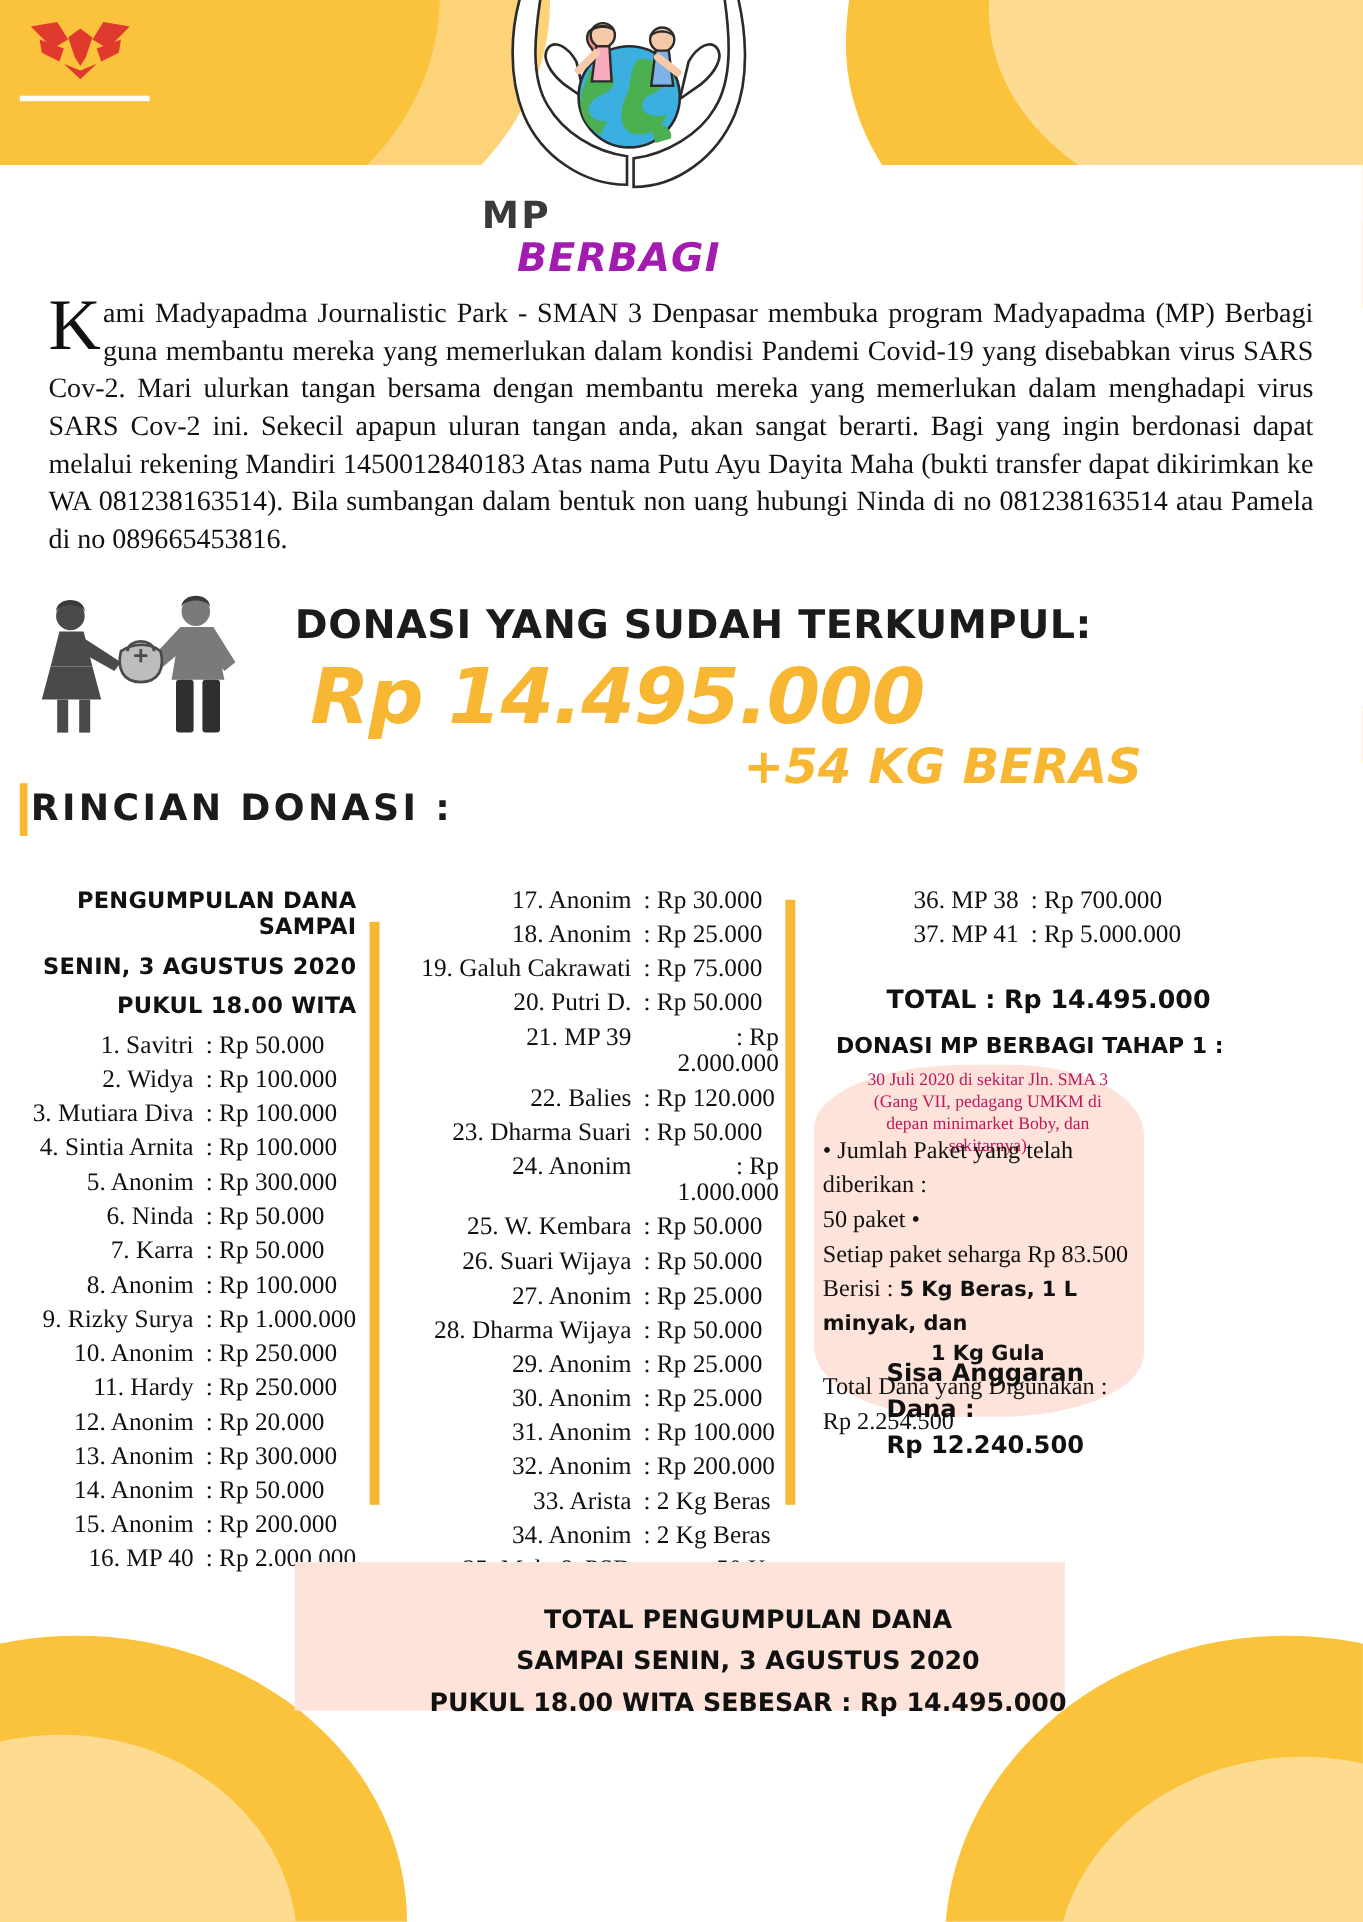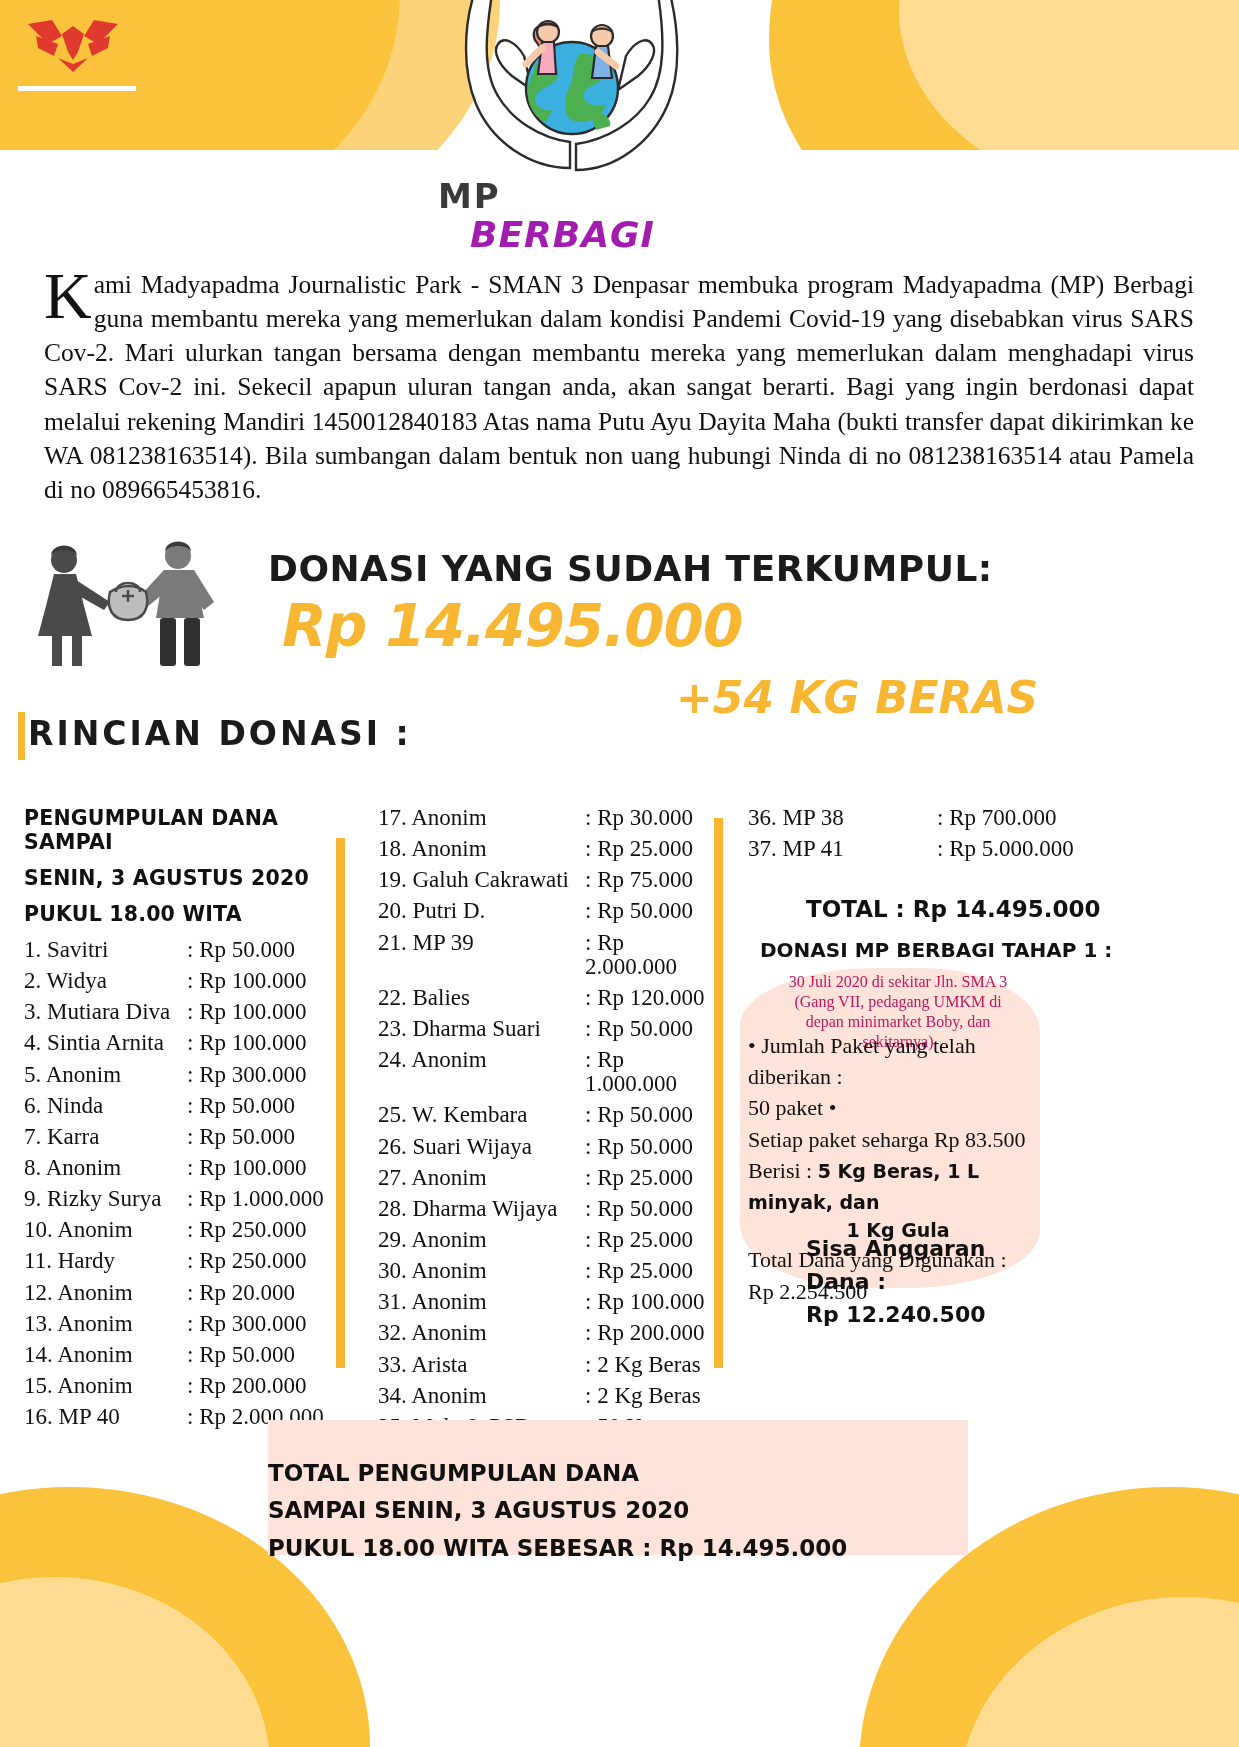--- a/index.html
+++ b/index.html
@@ -41,7 +41,7 @@
   
   #couple{position:absolute;left:18px;top:540px;width:220px;height:130px;}
   #collected-label{position:absolute;left:268px;top:548px;font-family:"DejaVu Sans",sans-serif;font-weight:bold;font-size:36px;letter-spacing:.5px;color:#1b1b1b;}
-  #collected-amount{position:absolute;left:282px;top:592px;font-family:"DejaVu Sans",sans-serif;font-style:italic;font-weight:bold;font-size:58px;color:#f7b733;letter-spacing:-1px;}
+  #collected-amount{position:absolute;left:282px;top:592px;font-family:"DejaVu Sans",sans-serif;font-style:italic;font-weight:bold;font-size:70px;color:#f7b733;letter-spacing:-1px;}
   #collected-extra{position:absolute;left:676px;top:672px;font-family:"DejaVu Sans",sans-serif;font-style:italic;font-weight:bold;font-size:44px;color:#f7b733;}
 
   #rincian{position:absolute;left:28px;top:714px;font-family:"DejaVu Sans",sans-serif;font-weight:bold;font-size:33px;letter-spacing:3px;color:#1b1b1b;}

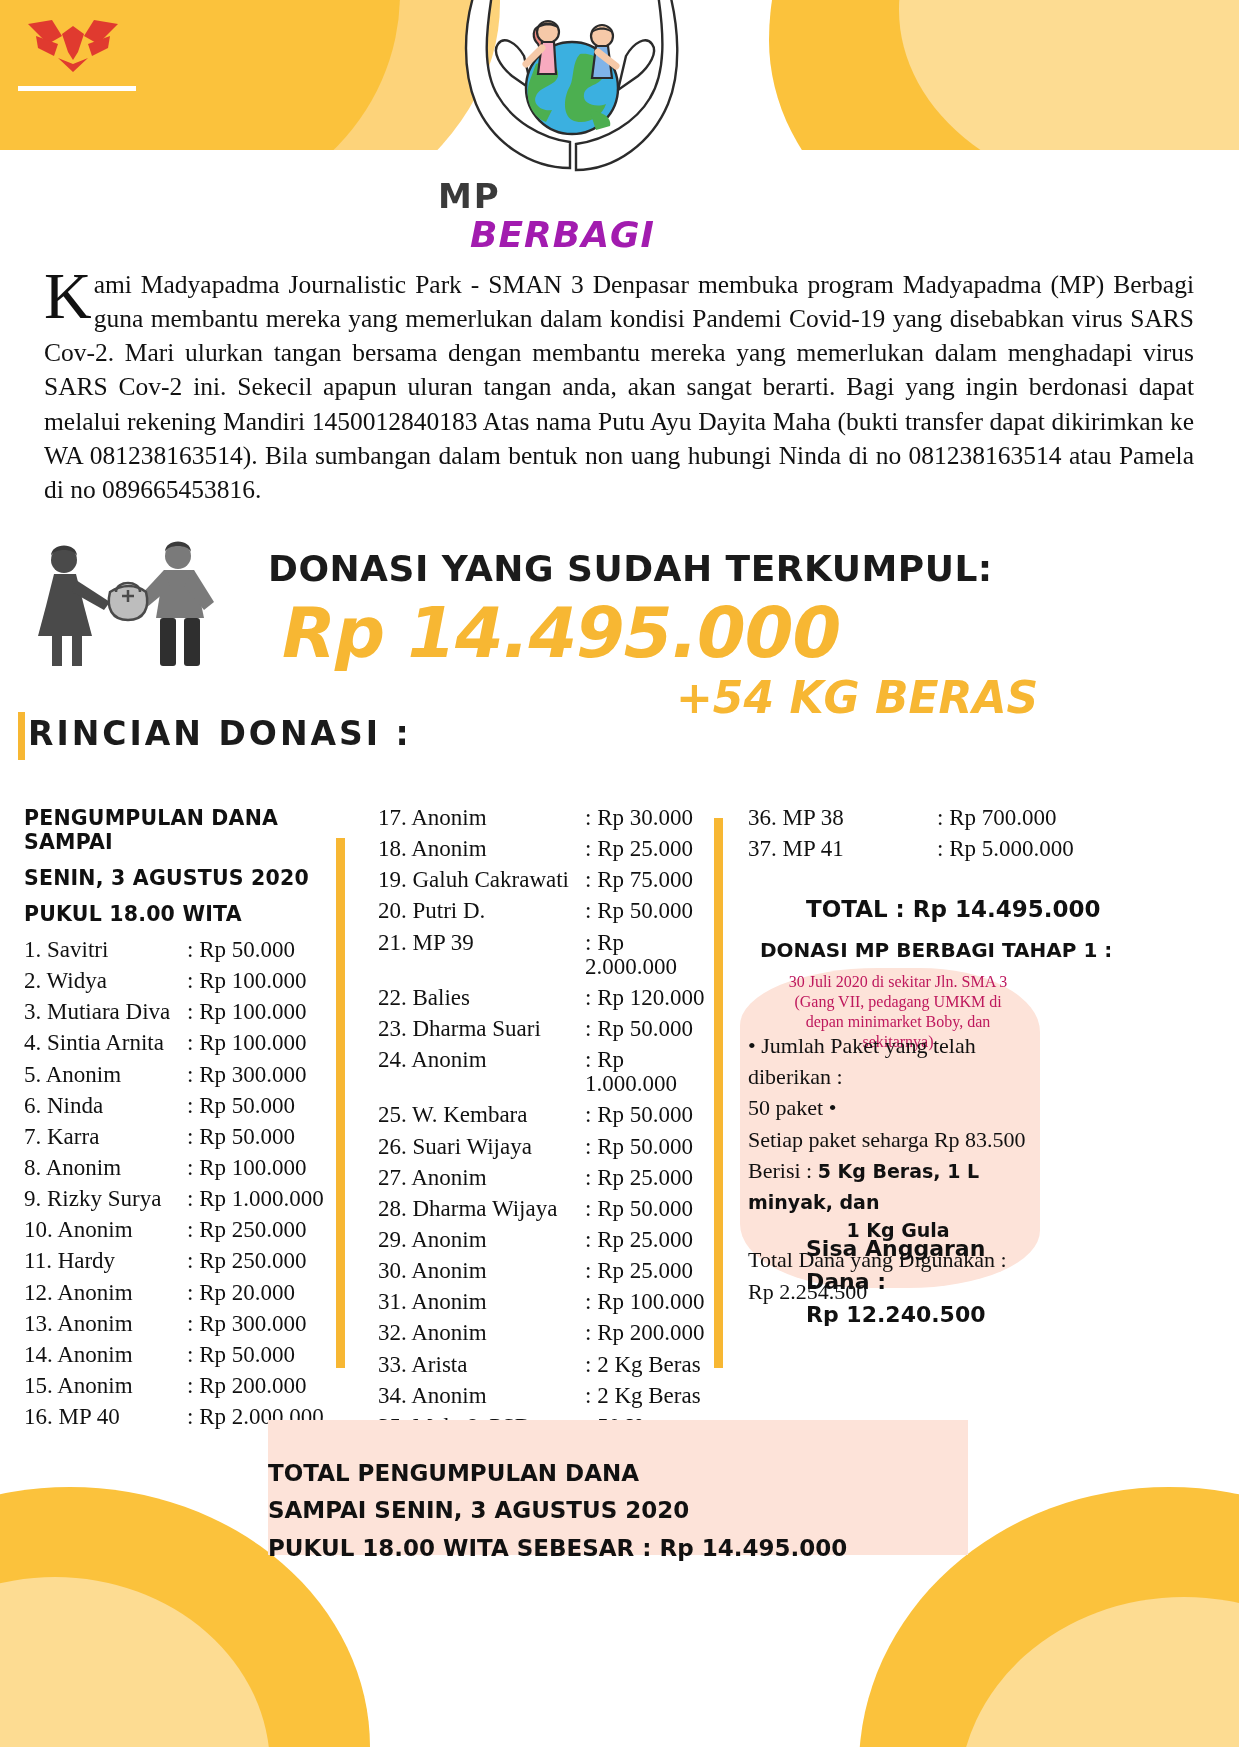--- a/index.html
+++ b/index.html
@@ -48,7 +48,7 @@
   #rincian-bar{position:absolute;left:18px;top:712px;width:7px;height:48px;background:#f7b733;}
 
   
-  .col{position:absolute;font-size:22px;color:#111;}
+  .col{position:absolute;font-size:22px;color:#111;text-align:right;}
   #col1{left:24px;top:806px;width:300px;}
   #col2{left:378px;top:806px;width:330px;}
   #col3{left:748px;top:806px;width:330px;}

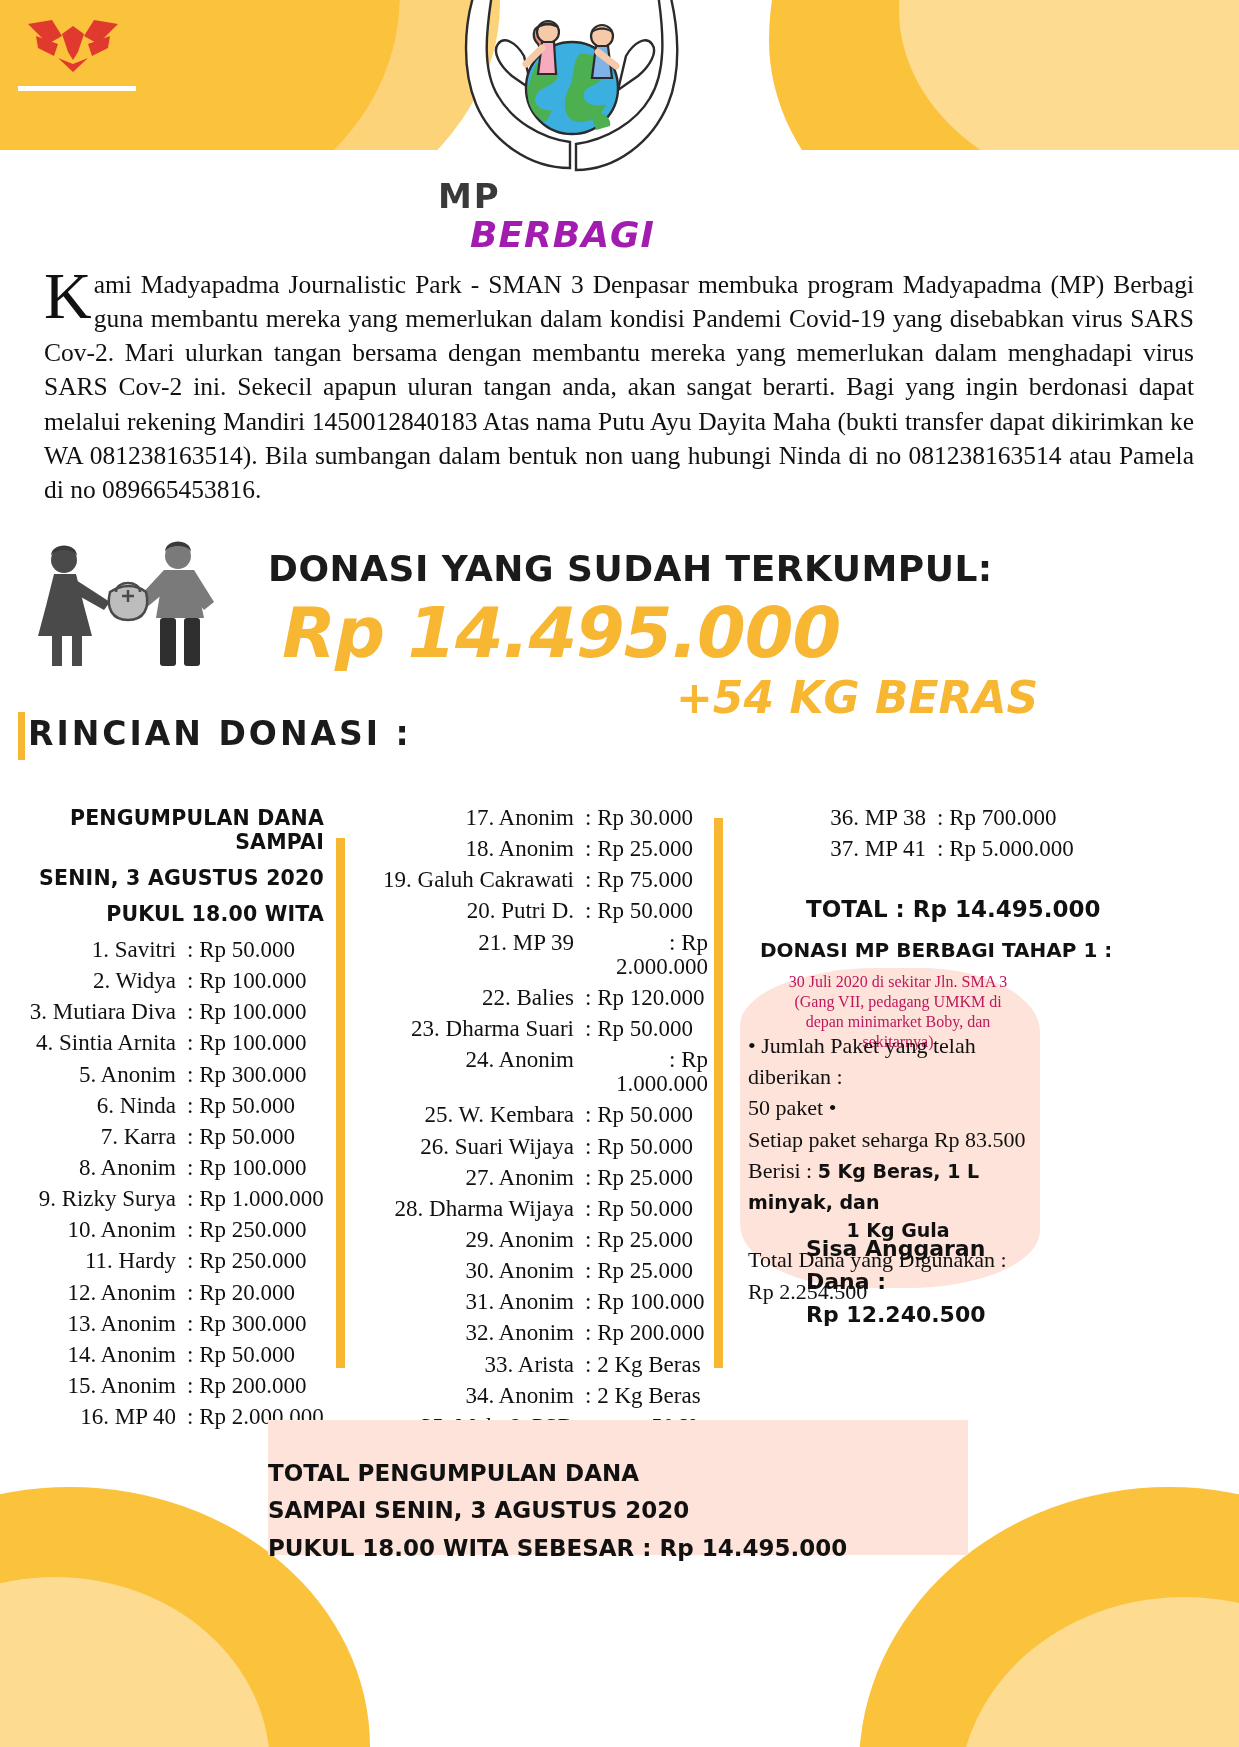--- a/index.html
+++ b/index.html
@@ -73,7 +73,7 @@
 
   
   #footer-box{position:absolute;left:268px;top:1420px;width:700px;height:135px;background:#fde3d9;}
-  #footer-text{position:absolute;left:268px;top:1455px;width:824px;text-align:left;
+  #footer-text{position:absolute;left:268px;top:1455px;width:824px;text-align:center;
     font-family:"DejaVu Sans",sans-serif;font-weight:bold;font-size:23px;line-height:1.62;color:#111;}
 </style>
 </head>

